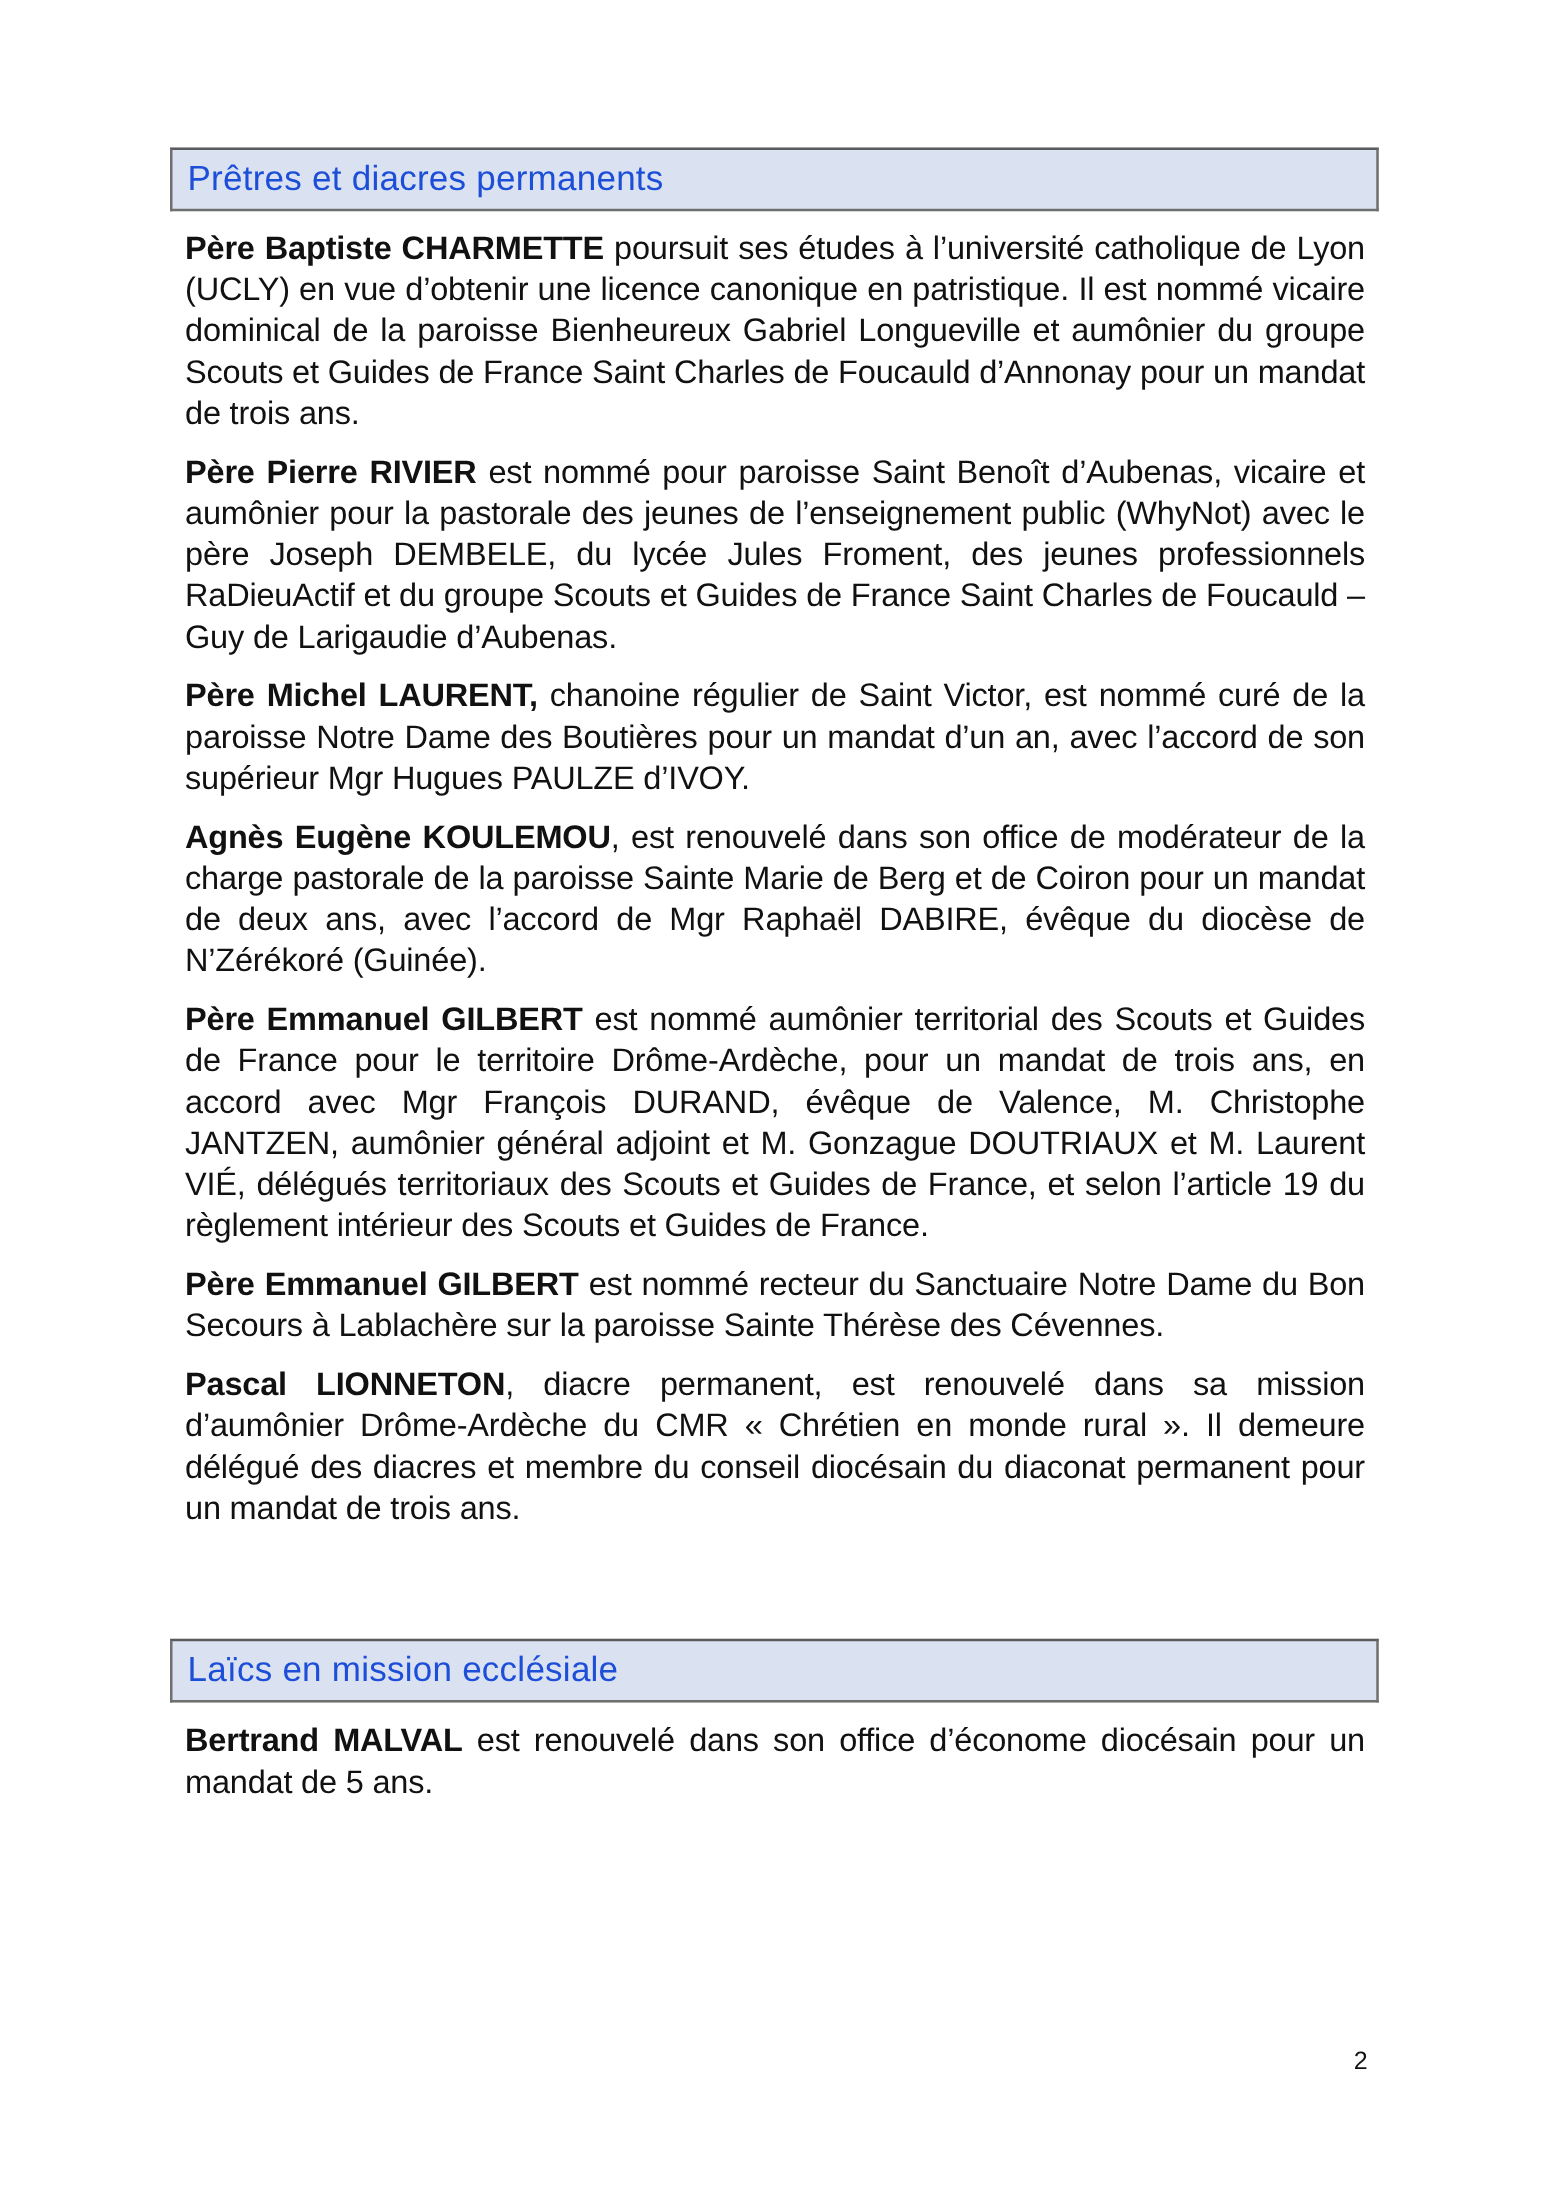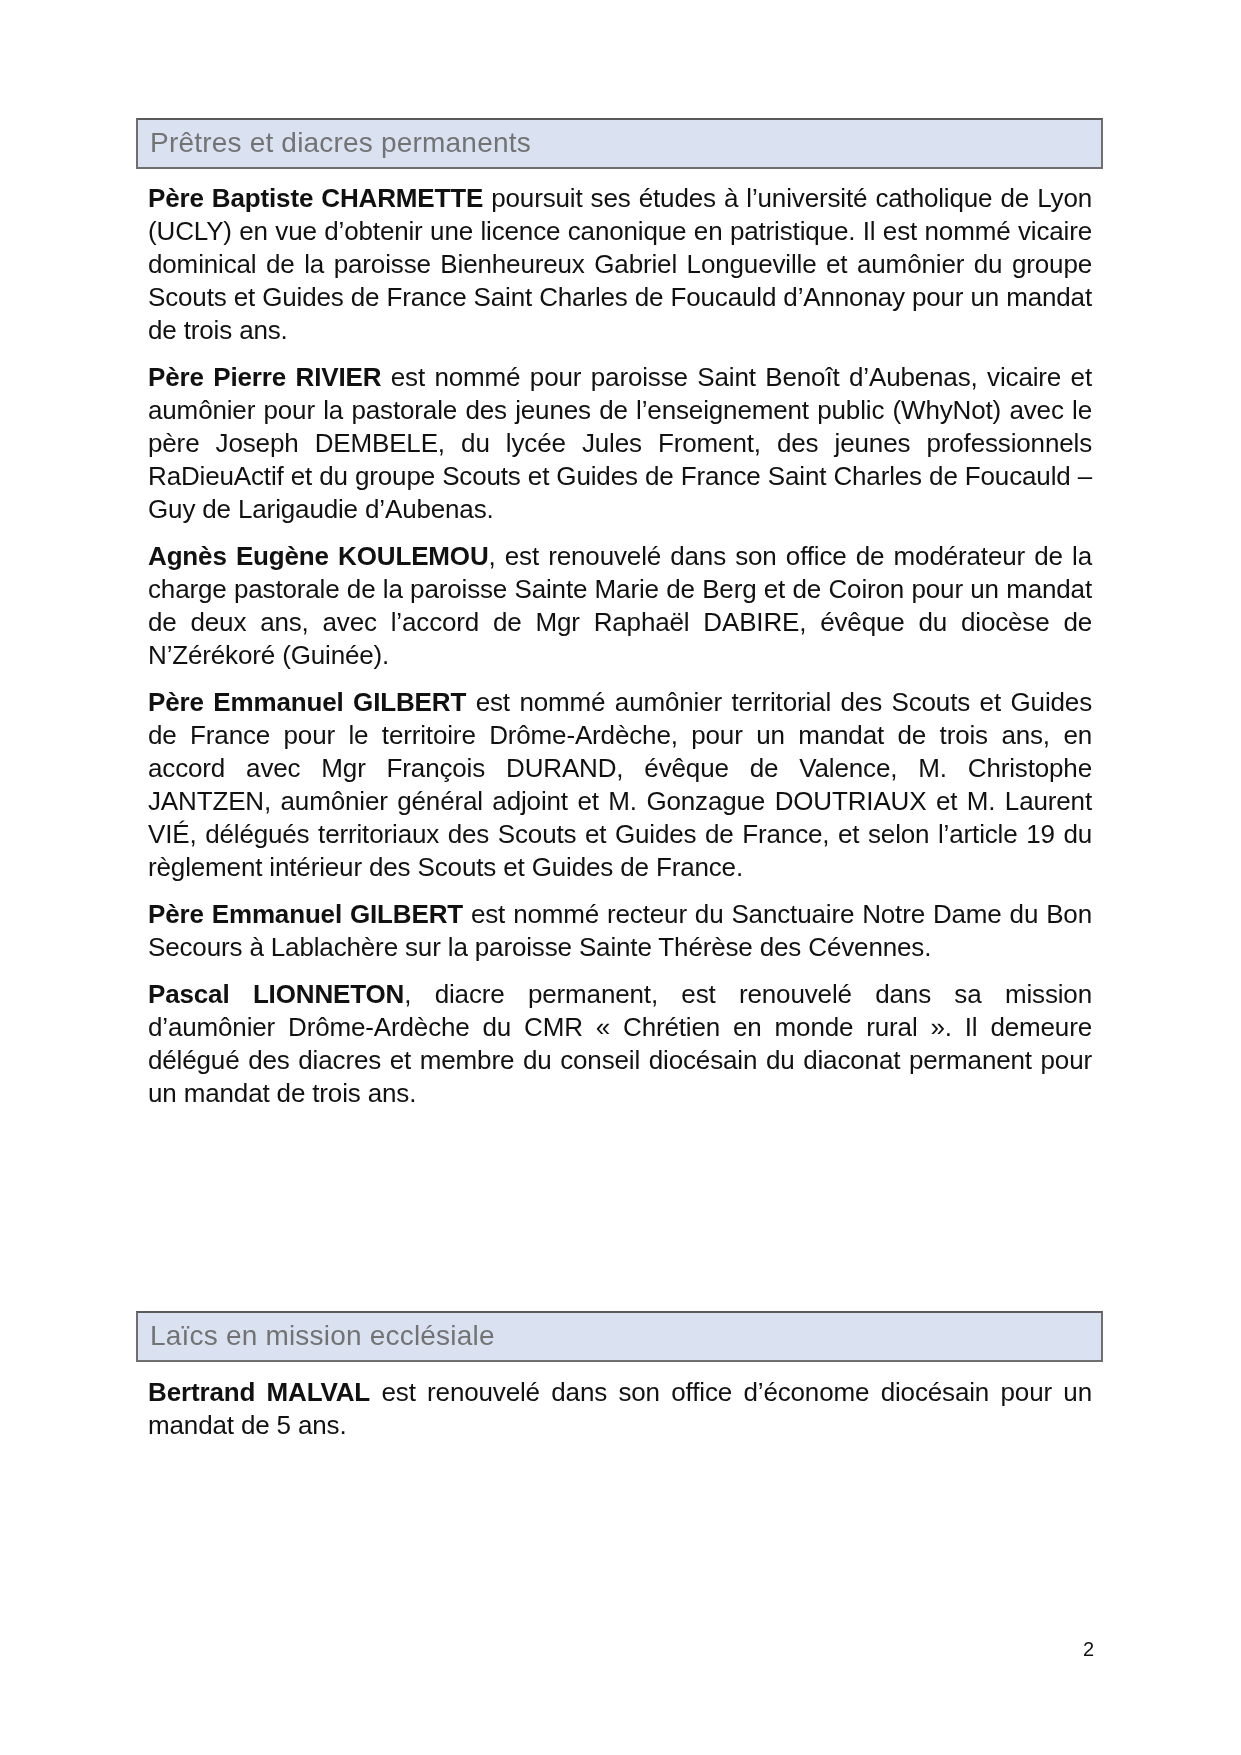--- a/index.html
+++ b/index.html
@@ -36,7 +36,7 @@
       left: 12px;
       top: 7px;
       font-size: 28px;
-      color: #737373;
+      color: #1d4ed8;
       letter-spacing: 0.2px;
       white-space: nowrap;
     }

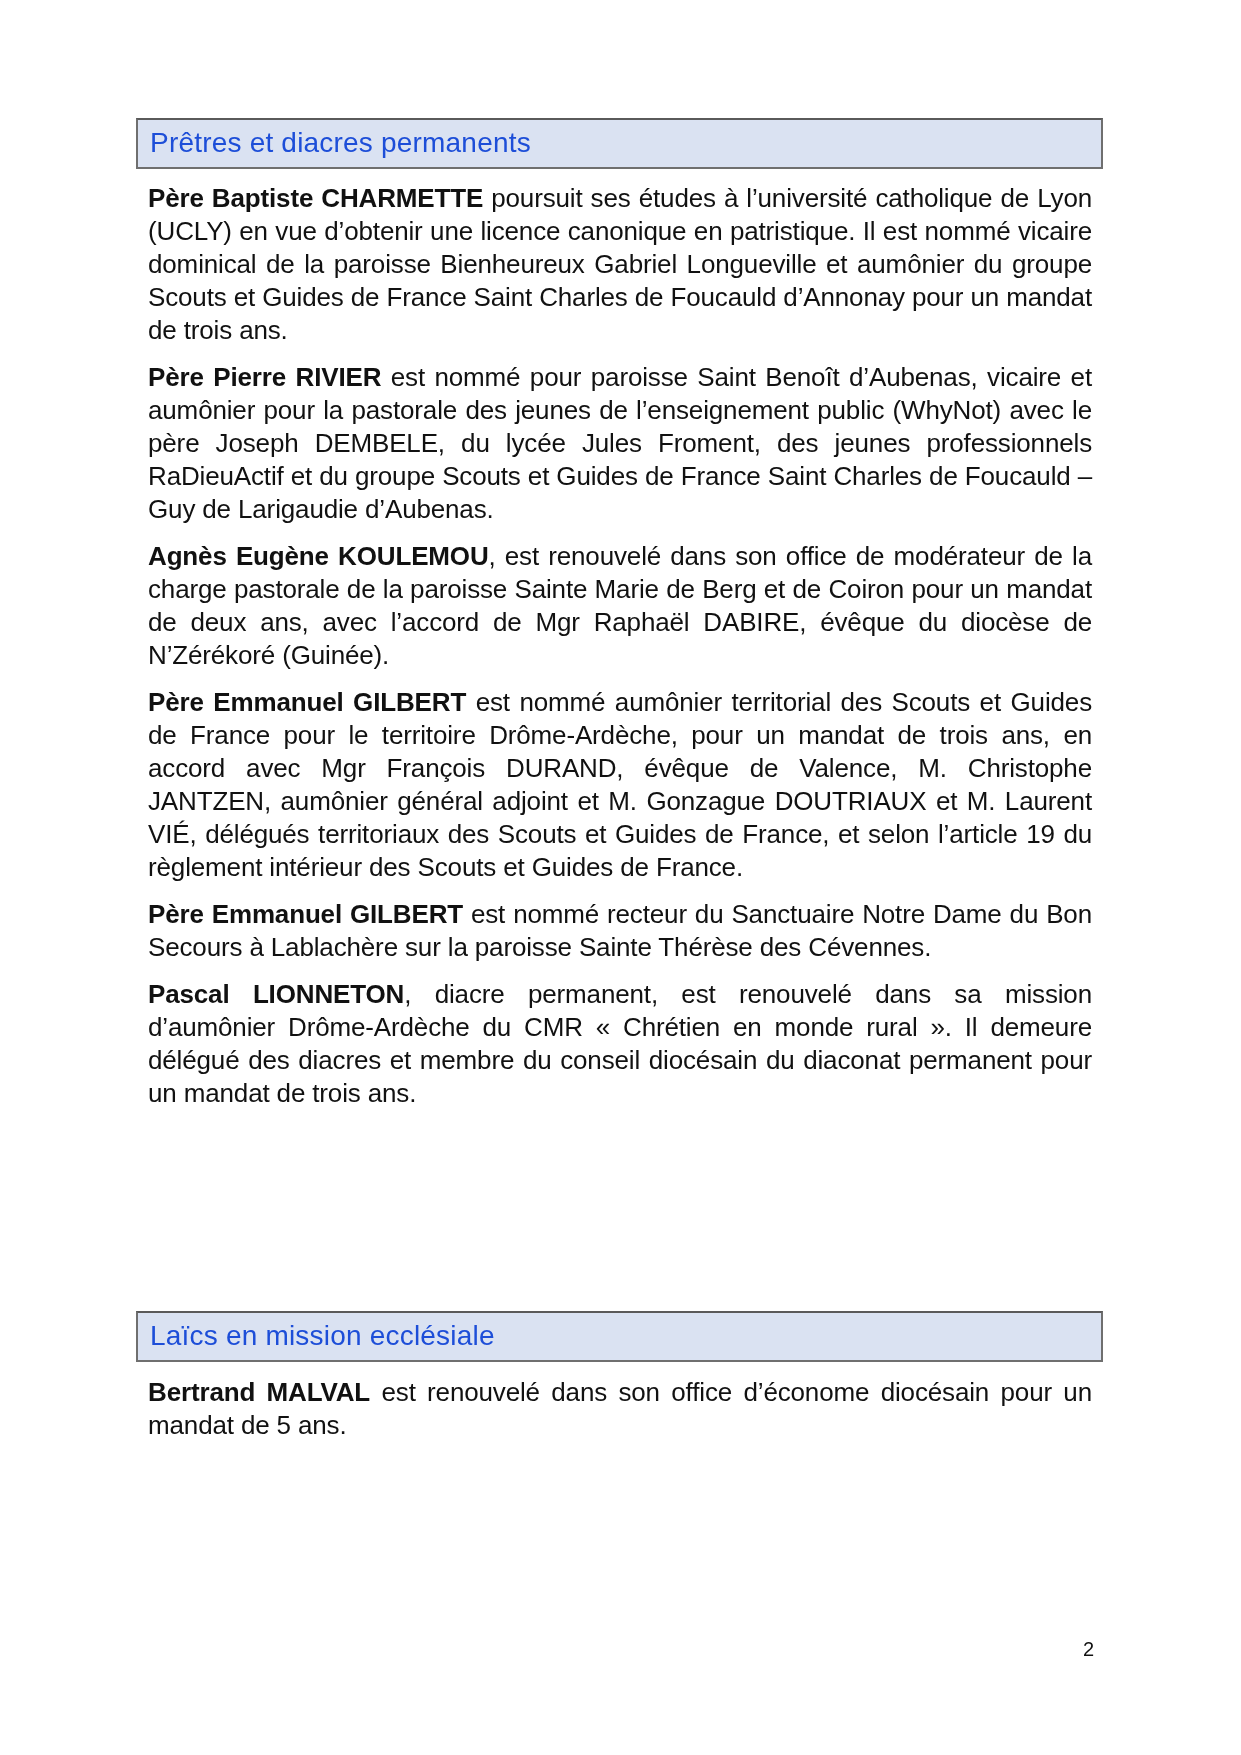--- a/index.html
+++ b/index.html
@@ -74,6 +74,7 @@
   <div class="body-block" style="top:182px;">
     <p class="para"><span class="name">Père Baptiste CHARMETTE</span><span> poursuit ses études à l’université catholique de Lyon (UCLY) en vue d’obtenir une licence canonique en patristique. Il est nommé vicaire dominical de la paroisse Bienheureux Gabriel Longueville et aumônier du groupe Scouts et Guides de France Saint Charles de Foucauld d’Annonay pour un mandat de trois ans.</span></p>
     <p class="para"><span class="name">Père Pierre RIVIER</span><span> est nommé pour paroisse Saint Benoît d’Aubenas, vicaire et aumônier pour la pastorale des jeunes de l’enseignement public (WhyNot) avec le père Joseph DEMBELE, du lycée Jules Froment, des jeunes professionnels RaDieuActif et du groupe Scouts et Guides de France Saint Charles de Foucauld – Guy de Larigaudie d’Aubenas.</span></p>
+    <p class="para"><span class="name">Père Michel LAURENT,</span><span> chanoine régulier de Saint Victor, est nommé curé de la paroisse Notre Dame des Boutières pour un mandat d’un an, avec l’accord de son supérieur Mgr Hugues PAULZE d’IVOY.</span></p>
     <p class="para"><span class="name">Agnès Eugène KOULEMOU</span><span>, est renouvelé dans son office de modérateur de la charge pastorale de la paroisse Sainte Marie de Berg et de Coiron pour un mandat de deux ans, avec l’accord de Mgr Raphaël DABIRE, évêque du diocèse de N’Zérékoré (Guinée).</span></p>
     <p class="para"><span class="name">Père Emmanuel GILBERT</span><span> est nommé aumônier territorial des Scouts et Guides de France pour le territoire Drôme-Ardèche, pour un mandat de trois ans, en accord avec Mgr François DURAND, évêque de Valence, M. Christophe JANTZEN, aumônier général adjoint et M. Gonzague DOUTRIAUX et M. Laurent VIÉ, délégués territoriaux des Scouts et Guides de France, et selon l’article 19 du règlement intérieur des Scouts et Guides de France.</span></p>
     <p class="para"><span class="name">Père Emmanuel GILBERT</span><span> est nommé recteur du Sanctuaire Notre Dame du Bon Secours à Lablachère sur la paroisse Sainte Thérèse des Cévennes.</span></p>

